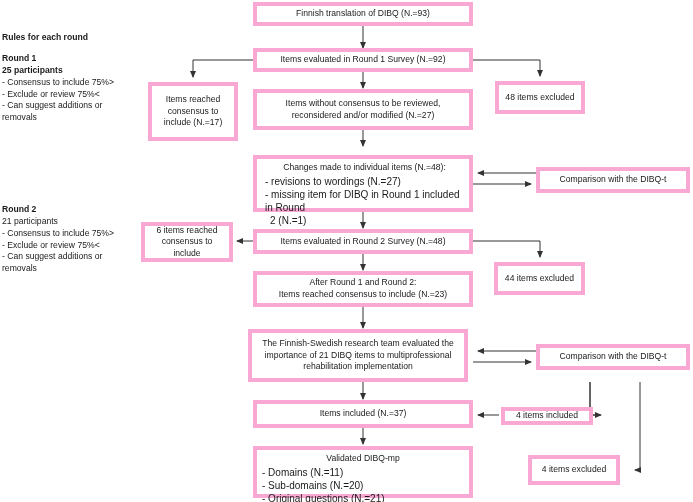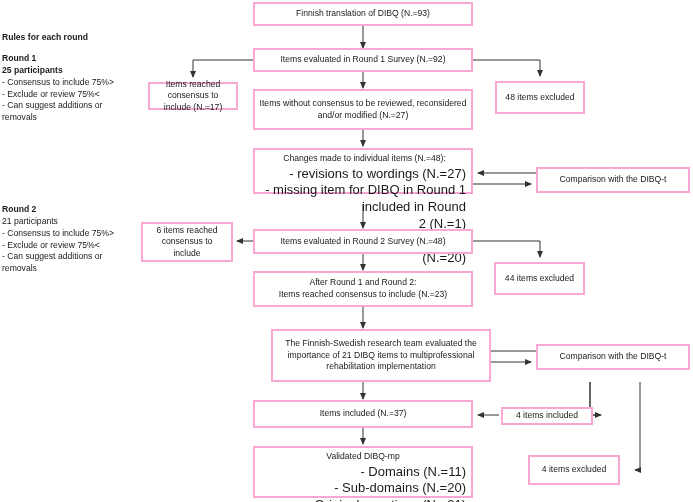--- a/index.html
+++ b/index.html
@@ -14,7 +14,7 @@
 
   .box{
     position:absolute;
-    border:2px solid #f9a8d4;
+    border:4px solid #f9a8d4;
     background:#ffffff;
     box-sizing:border-box;
     display:flex;

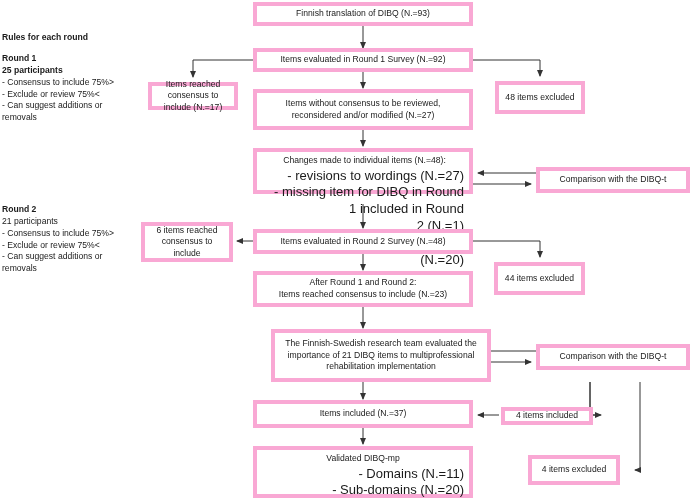--- a/index.html
+++ b/index.html
@@ -125,7 +125,7 @@
     <span>Items evaluated in Round 1 Survey (N.=92)</span>
   </div>
 
-  <div class="box" style="left:148px;top:82px;width:90px;height:28px;">
+  <div class="box" style="left:148px;top:82px;width:90px;height:59px;">
     <span>Items reached consensus to include (N.=17)</span>
   </div>
 

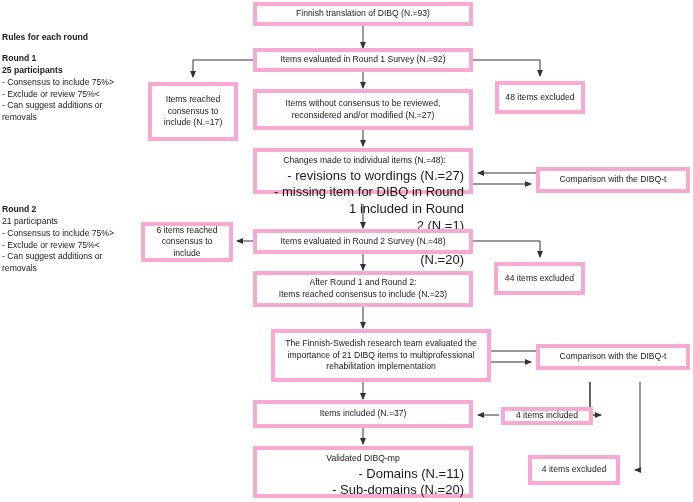--- a/index.html
+++ b/index.html
@@ -137,7 +137,7 @@
     <span>Items without consensus to be reviewed, reconsidered and/or modified (N.=27)</span>
   </div>
 
-  <div class="box left-text" style="left:253px;top:148px;width:220px;height:46px;padding-left:8px;">
+  <div class="box left-text" style="left:253px;top:155px;width:220px;height:57px;padding-left:8px;">
     <span class="ttl">Changes made to individual items (N.=48):</span>
     <span class="li">- revisions to wordings (N.=27)</span>
     <span class="li">- missing item for DIBQ in Round 1 included in Round</span>

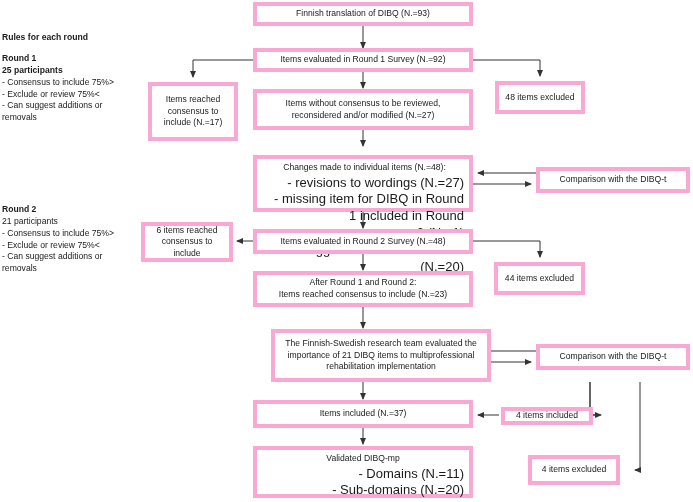--- a/index.html
+++ b/index.html
@@ -31,7 +31,7 @@
     padding:3px 5px;
   }
   .box .ttl{display:block;text-align:center;font-size:8.6px;margin-bottom:1px;}
-  .box .li{display:block;text-align:right;font-size:13px;line-height:1.3;}
+  .box .li{display:block;text-align:left;font-size:10px;line-height:1.3;}
   .box .li.ind{padding-left:5px;}
 
   .rules{position:absolute;font-size:8.6px;line-height:1.38;}

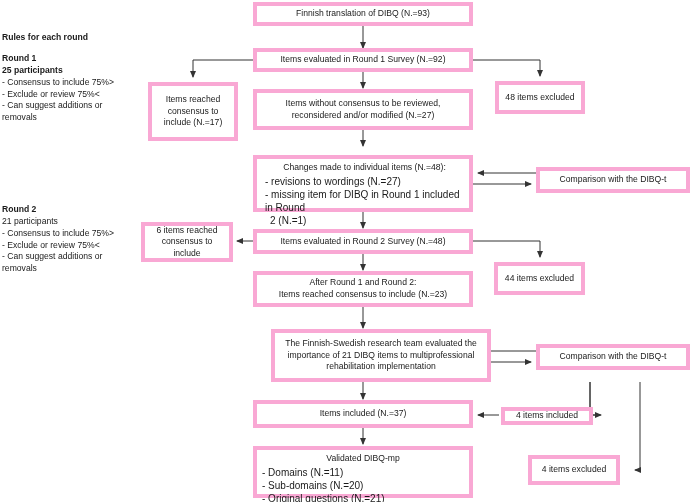--- a/index.html
+++ b/index.html
@@ -168,7 +168,7 @@
     </span>
   </div>
 
-  <div class="box" style="left:271px;top:329px;width:220px;height:53px;">
+  <div class="box" style="left:248px;top:329px;width:220px;height:53px;">
     <span>The Finnish-Swedish research team evaluated the importance of 21 DIBQ items to multiprofessional rehabilitation implementation</span>
   </div>
 

